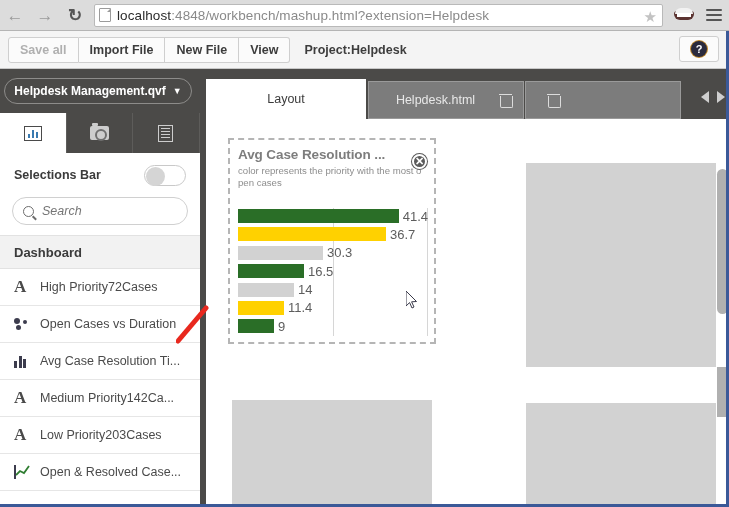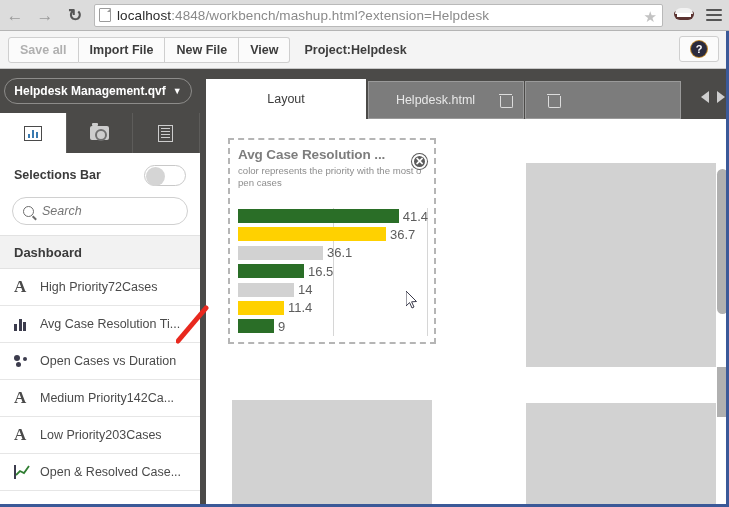--- a/index.html
+++ b/index.html
@@ -465,7 +465,7 @@
           </div>
           <div class="bar-row">
             <div class="bar" style="width:85px; background:#d2d2d2;"></div>
-            <div class="bar-val">36.1</div>
+            <div class="bar-val">30.3</div>
           </div>
           <div class="bar-row">
             <div class="bar" style="width:66px; background:#2a6e27;"></div>

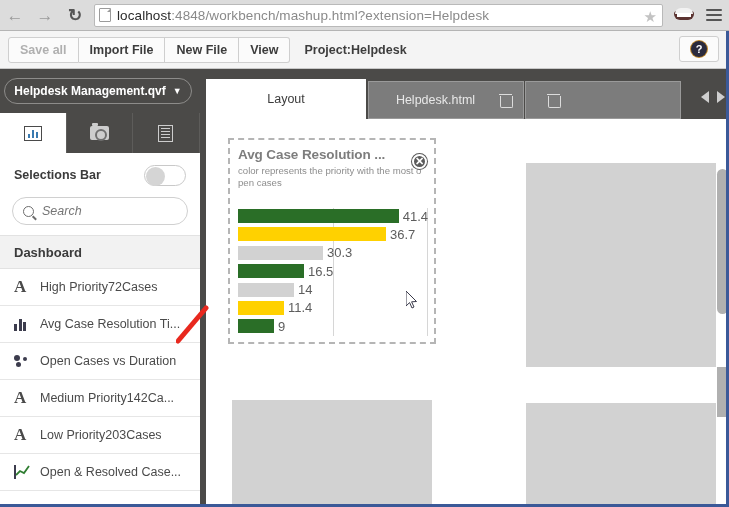--- a/index.html
+++ b/index.html
@@ -375,6 +375,16 @@
       </div>
       <div class="obj-item">
         <div class="obj-ico">
+            <span class="glyph-scatter">
+              <i></i>
+              <i></i>
+              <i></i>
+            </span>
+          </div>
+        <div class="obj-label">Open Cases vs Duration</div>
+      </div>
+      <div class="obj-item">
+        <div class="obj-ico">
             <span class="glyph-bars">
               <i></i>
               <i></i>
@@ -382,16 +392,6 @@
             </span>
           </div>
         <div class="obj-label">Avg Case Resolution Ti...</div>
-      </div>
-      <div class="obj-item">
-        <div class="obj-ico">
-            <span class="glyph-scatter">
-              <i></i>
-              <i></i>
-              <i></i>
-            </span>
-          </div>
-        <div class="obj-label">Open Cases vs Duration</div>
       </div>
       <div class="obj-item">
         <div class="obj-ico">

